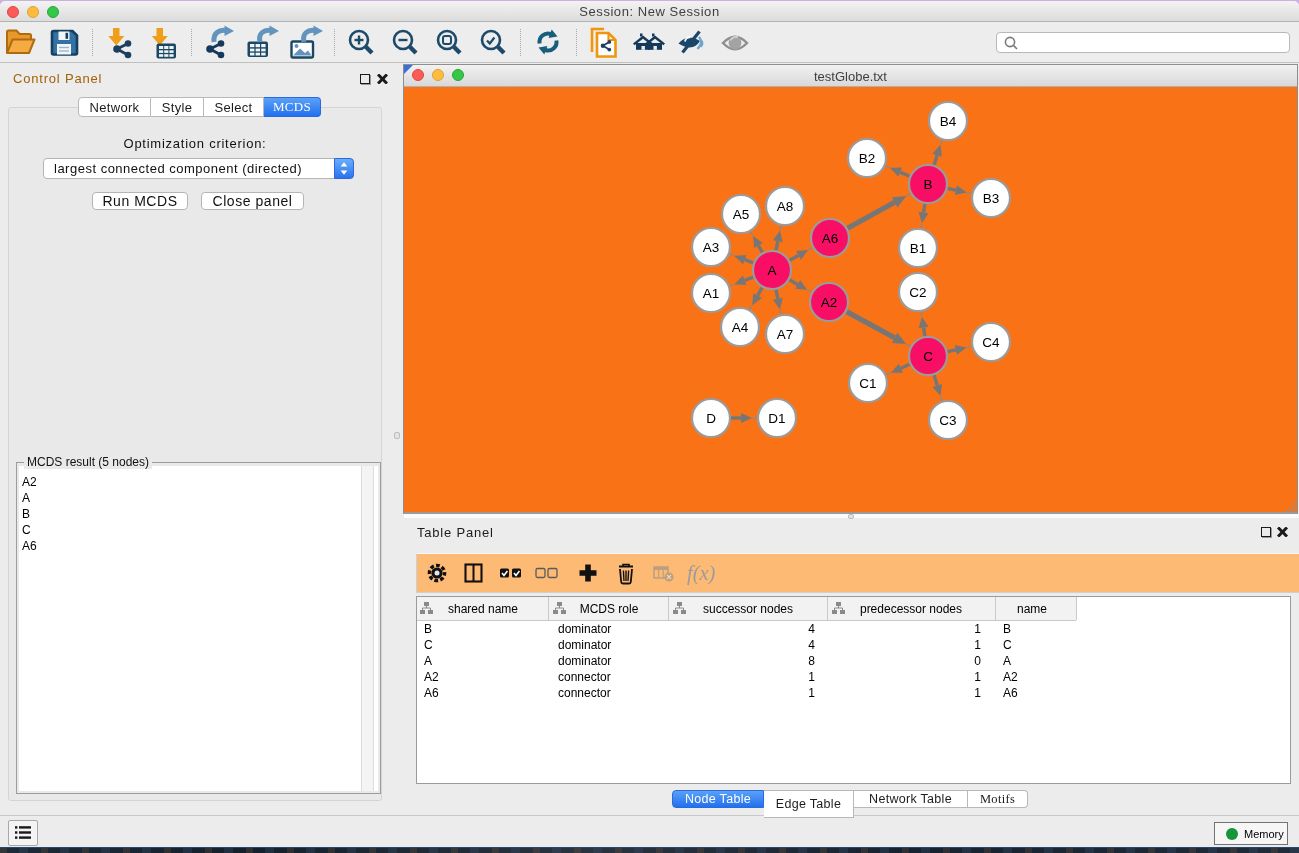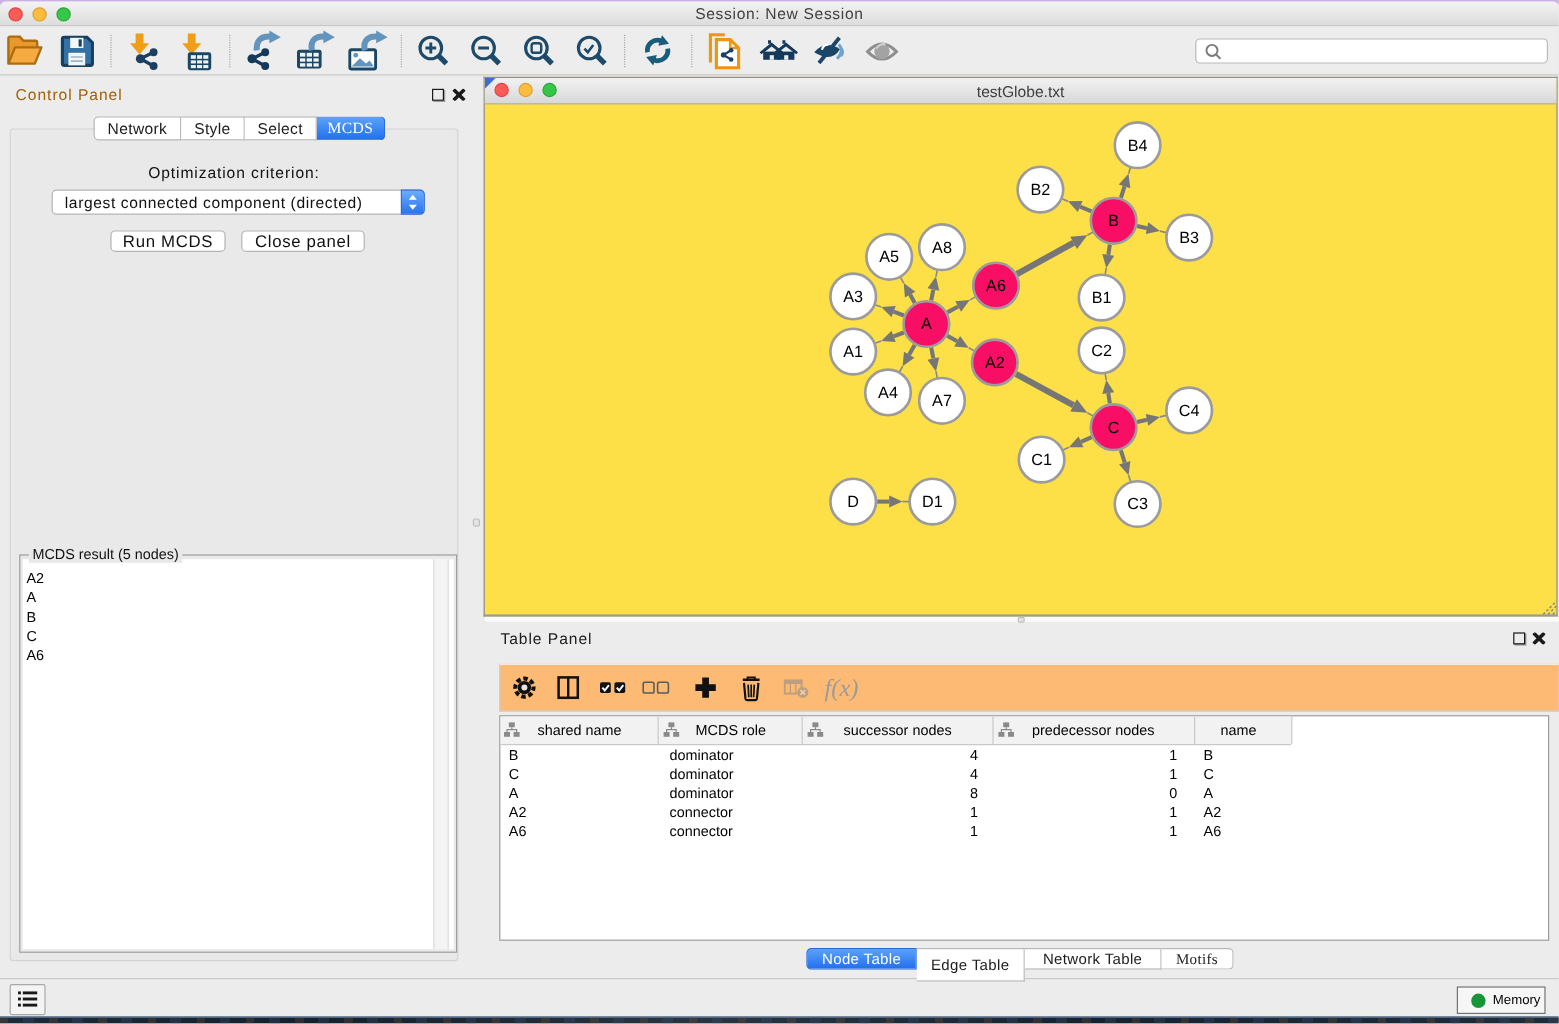--- a/index.html
+++ b/index.html
@@ -70,7 +70,7 @@
 
 
 #frame { top:64px; left:403px; width:895px; height:450px; border:1px solid #8e8e8e;
-  border-bottom:2px solid #9a9a9a; background:#fde047; }
+  border-bottom:2px solid #9a9a9a; background:#f97316; }
 #frameTitle { position:absolute; top:0; left:0; width:100%; height:22px;
   background:linear-gradient(#f2f2f2,#d8d8d8); border-bottom:1px solid #b0b0b0; }
 #frameTitle .t { position:absolute; width:100%; text-align:center; top:4px;

